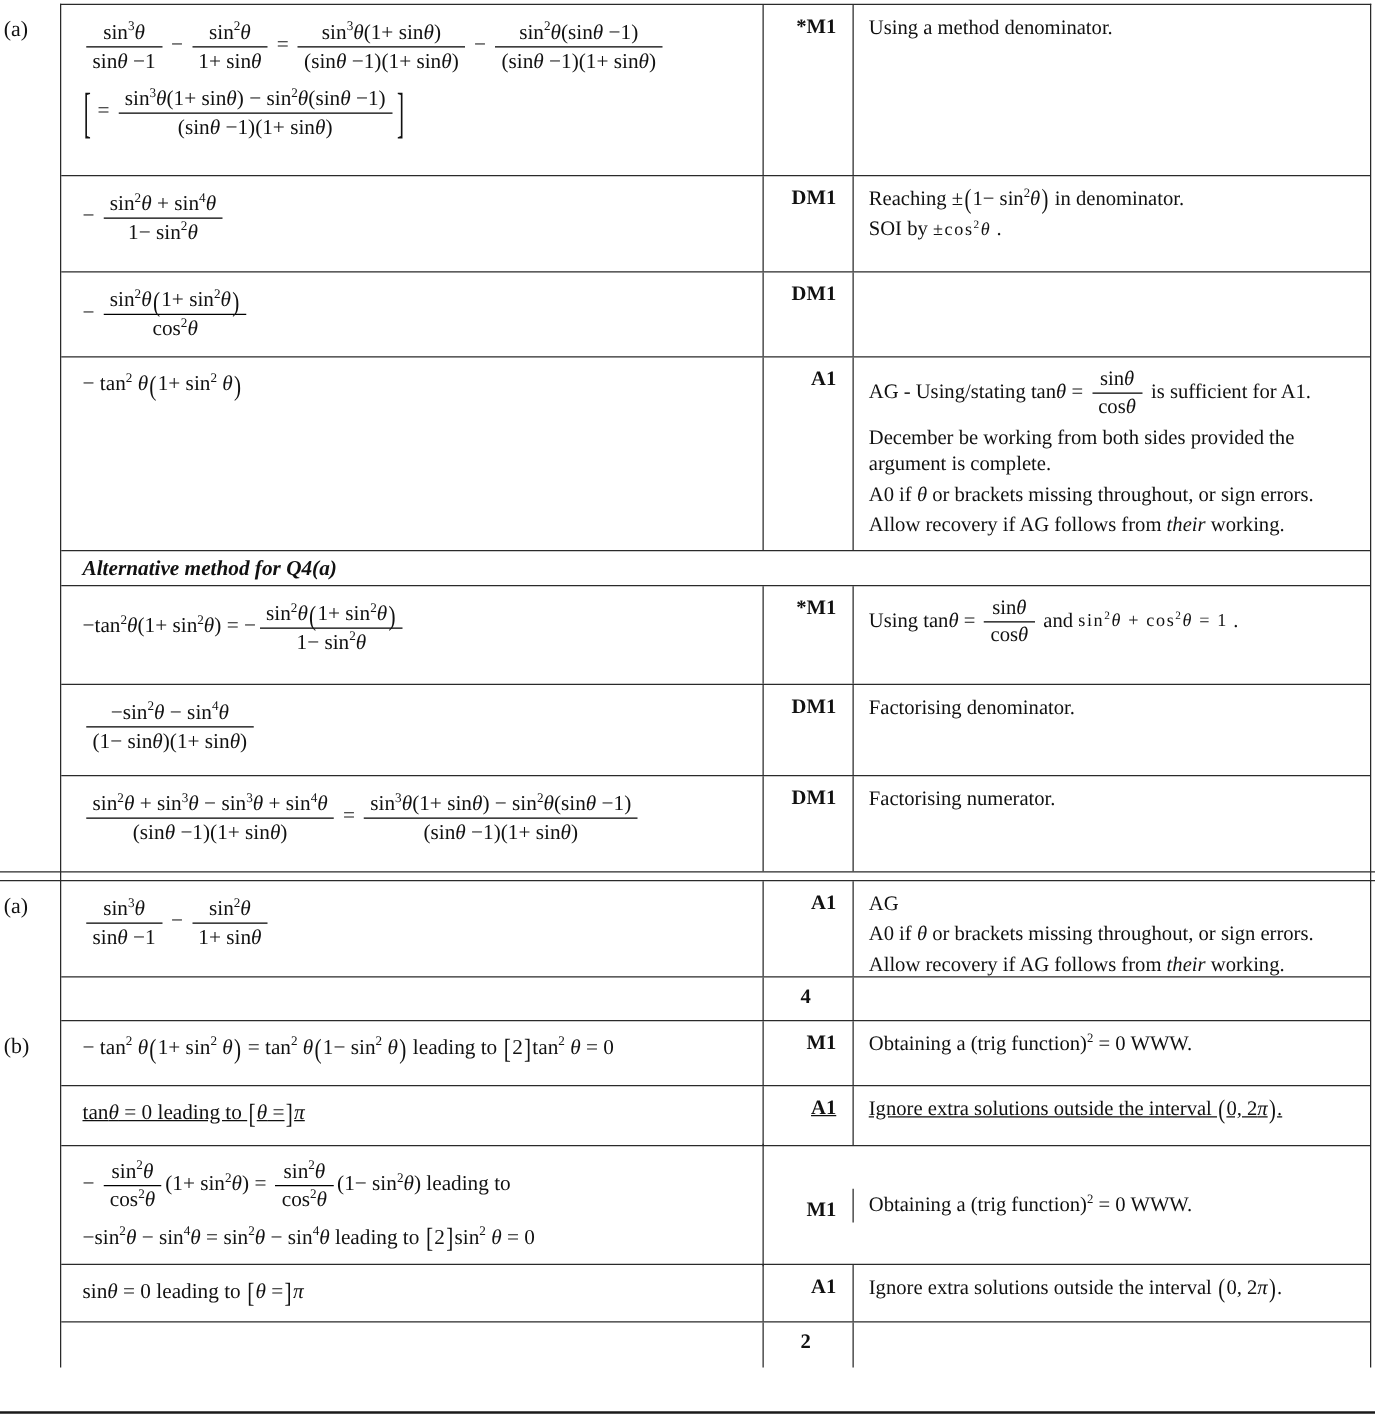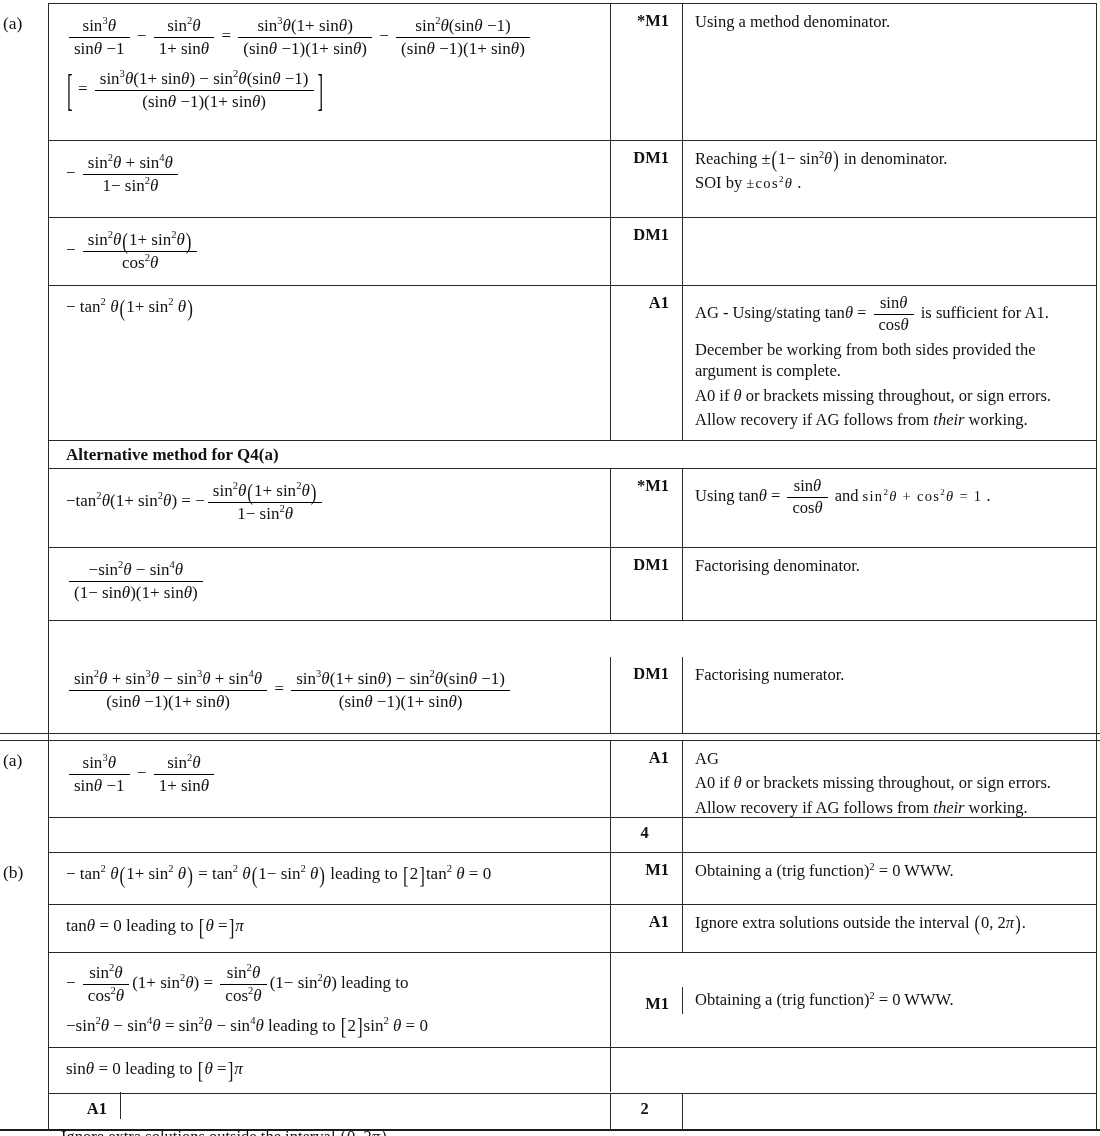--- a/index.html
+++ b/index.html
@@ -79,7 +79,7 @@
           <div class="cline">Allow recovery if AG follows from <i>their</i> working.</div>
         </div>
       </div>
-      <div class="trow" style="height: 28px;">
+      <div class="trow" style="height: 28px; font-style: italic;">
         <div class="c-head">Alternative method for Q4(a)</div>
       </div>
       <div class="trow" style="height: 79px;">

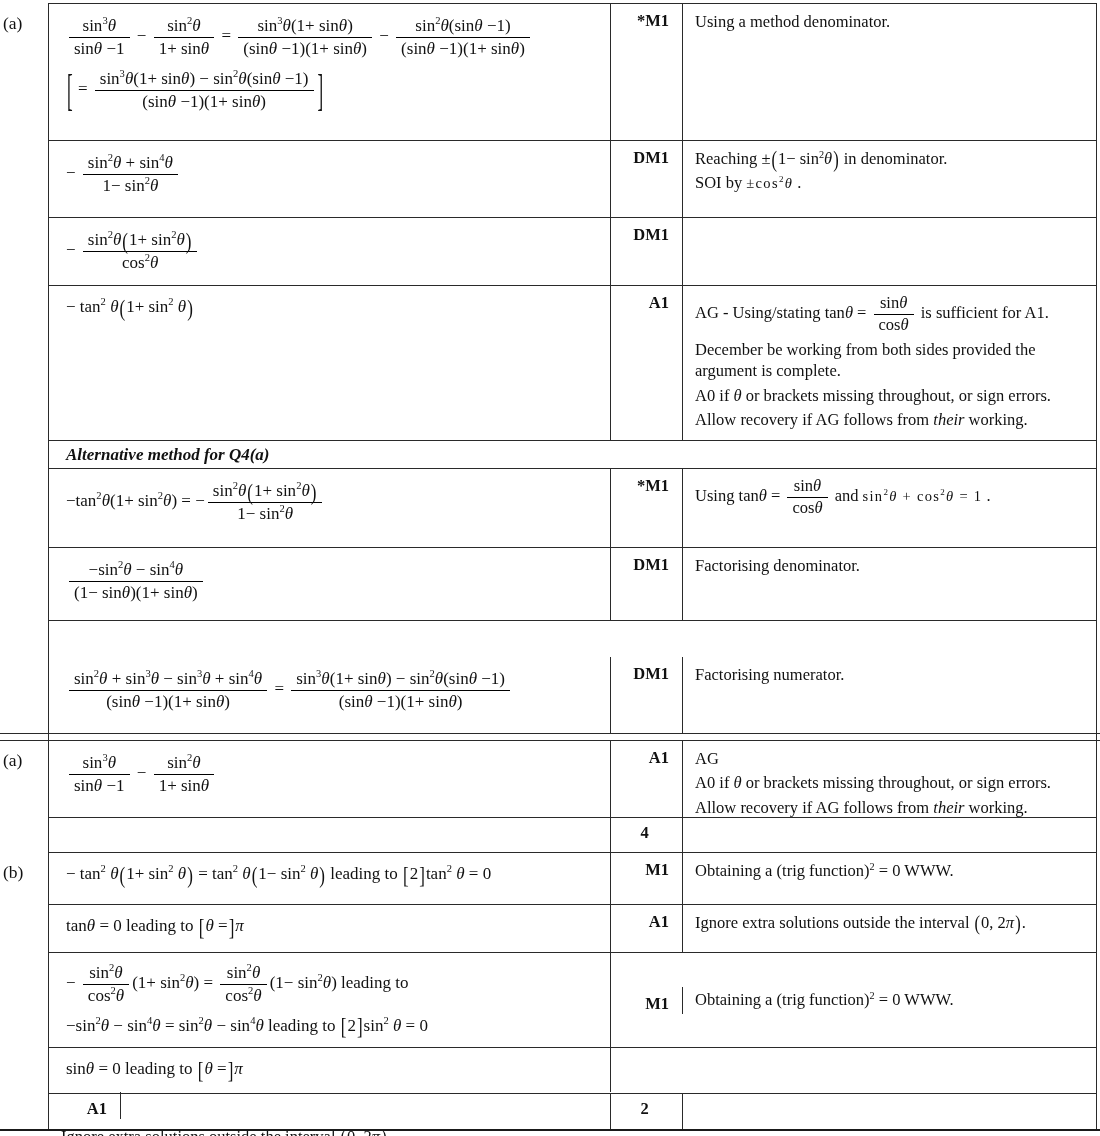--- a/index.html
+++ b/index.html
@@ -100,7 +100,7 @@
           <div class="cline">Factorising denominator.</div>
         </div>
       </div>
-      <div class="trow nb" style="height: 76px; margin-top: 36px;">
+      <div class="trow nb" style="height: 76px;">
         <div class="c-work">
           <div class="wline"><span class="fr"><span class="n">sin<sup>2</sup><i>θ</i> + sin<sup>3</sup><i>θ</i> − sin<sup>3</sup><i>θ</i> + sin<sup>4</sup><i>θ</i></span><span class="d">(sin<i>θ</i> −1)(1+ sin<i>θ</i>)</span></span> = <span class="fr"><span class="n">sin<sup>3</sup><i>θ</i>(1+ sin<i>θ</i>) − sin<sup>2</sup><i>θ</i>(sin<i>θ</i> −1)</span><span class="d">(sin<i>θ</i> −1)(1+ sin<i>θ</i>)</span></span></div>
         </div>

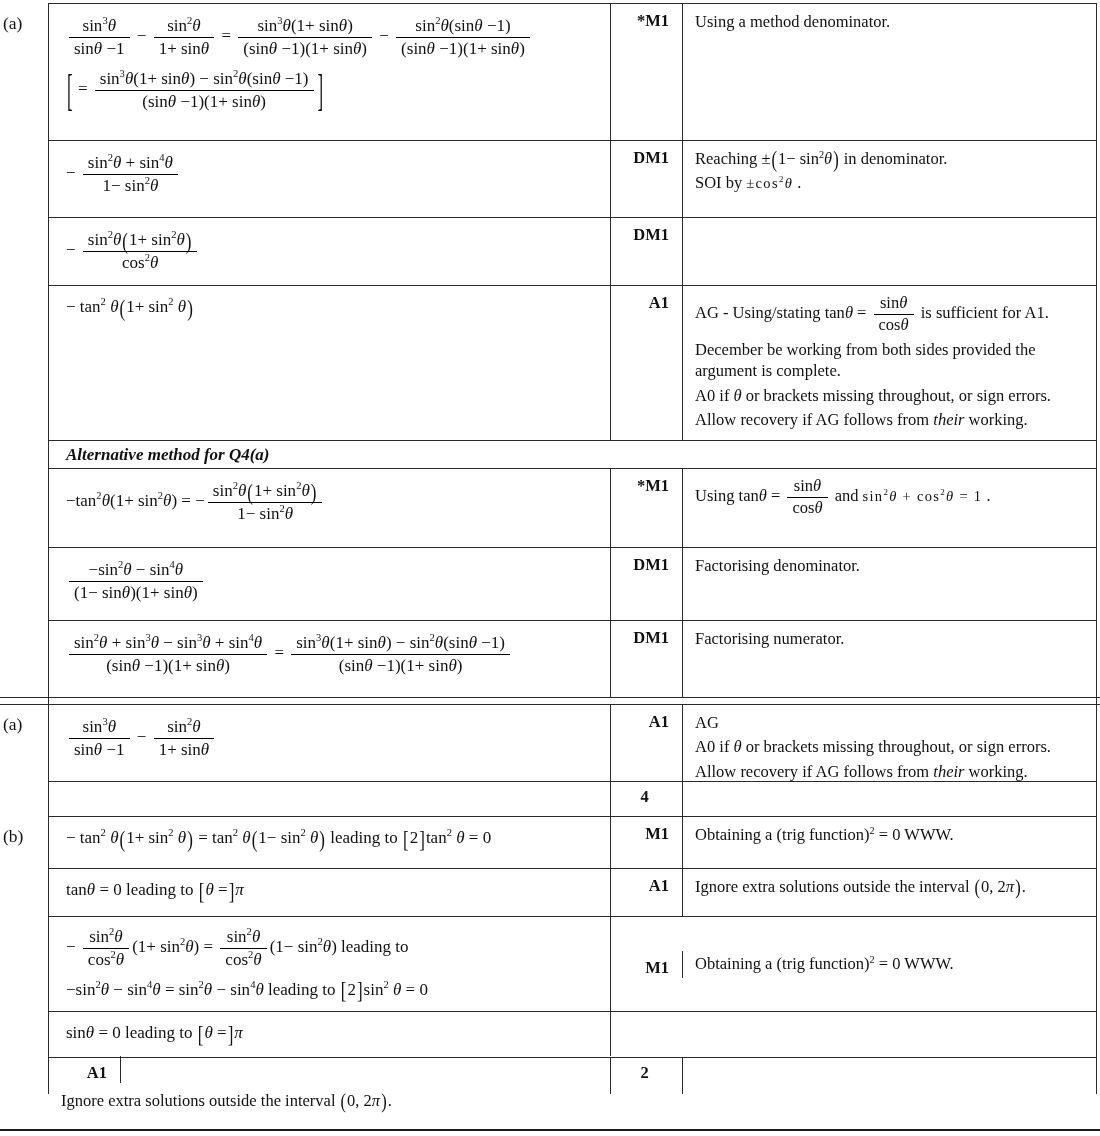--- a/index.html
+++ b/index.html
@@ -137,7 +137,7 @@
           <div class="cline">Obtaining a (trig function)<sup>2</sup> = 0   WWW.</div>
         </div>
       </div>
-      <div class="trow" style="height: 48px;">
+      <div class="trow" style="height: 48px; text-decoration: underline;">
         <div class="c-work">
           <div class="wline">tan<i>θ</i> = 0  leading to  <span class="bg" style="transform: scaleY(1.3);">[</span><i>θ</i> =<span class="bg" style="transform: scaleY(1.3);">]</span><i>π</i></div>
         </div>

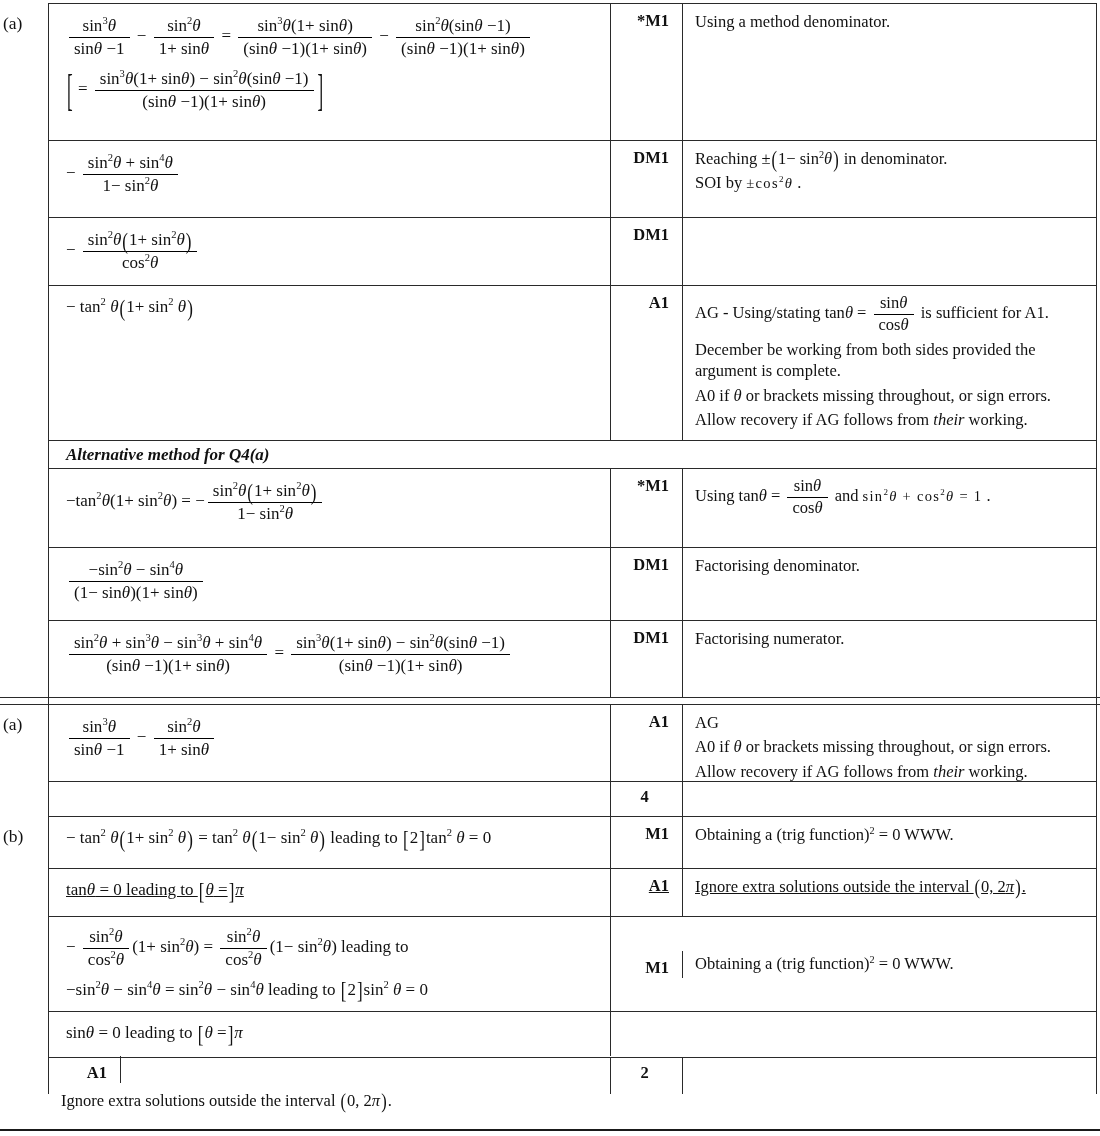--- a/index.html
+++ b/index.html
@@ -156,7 +156,7 @@
           <div class="cline">Obtaining a (trig function)<sup>2</sup> = 0   WWW.</div>
         </div>
       </div>
-      <div class="trow" style="height: 46px; flex-direction: column;">
+      <div class="trow" style="height: 46px;">
         <div class="c-work">
           <div class="wline">sin<i>θ</i> = 0   leading to   <span class="bg" style="transform: scaleY(1.3);">[</span><i>θ</i> =<span class="bg" style="transform: scaleY(1.3);">]</span><i>π</i></div>
         </div>

